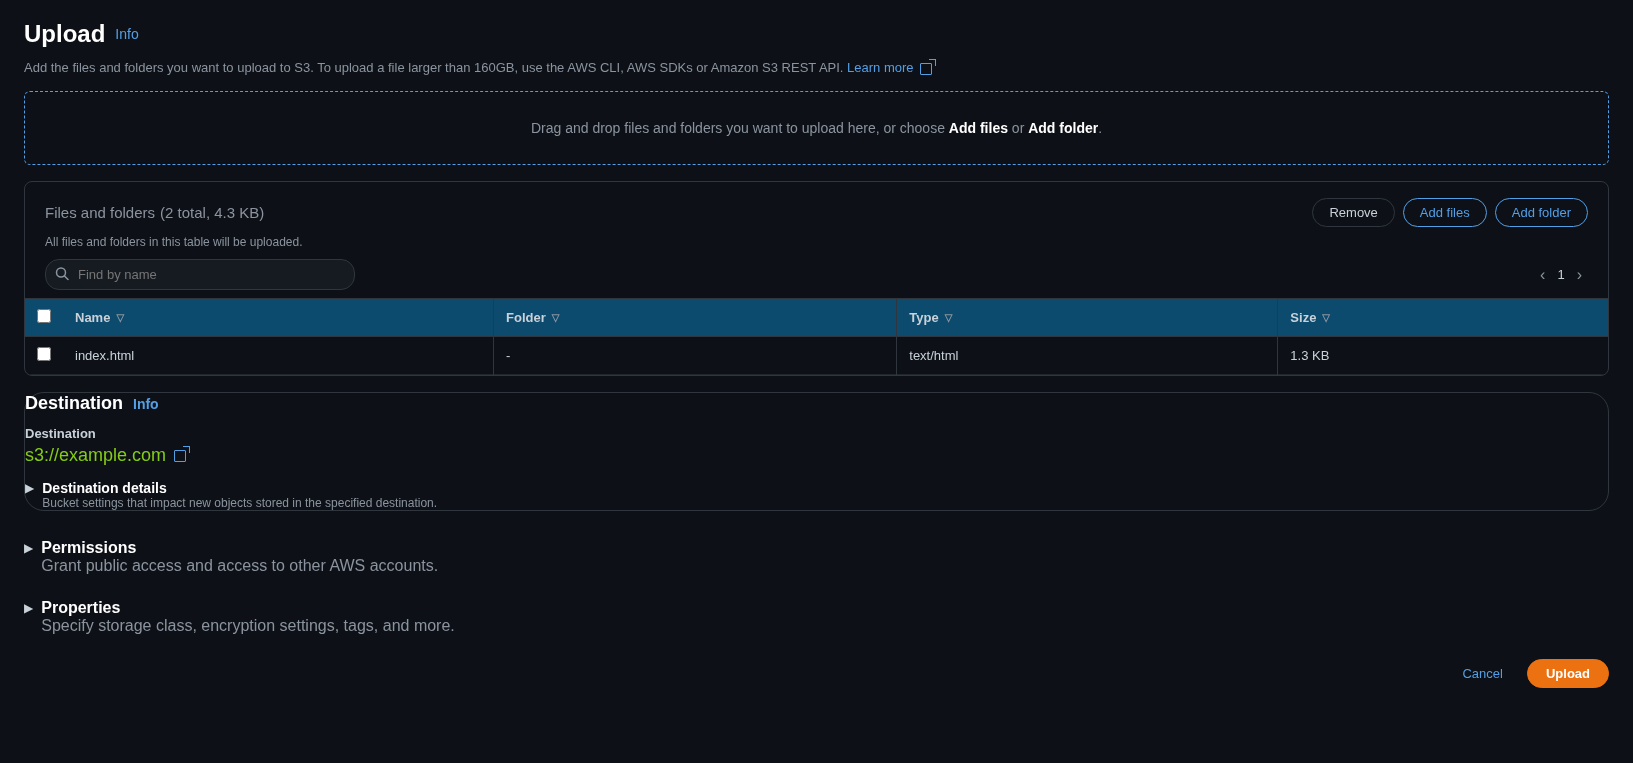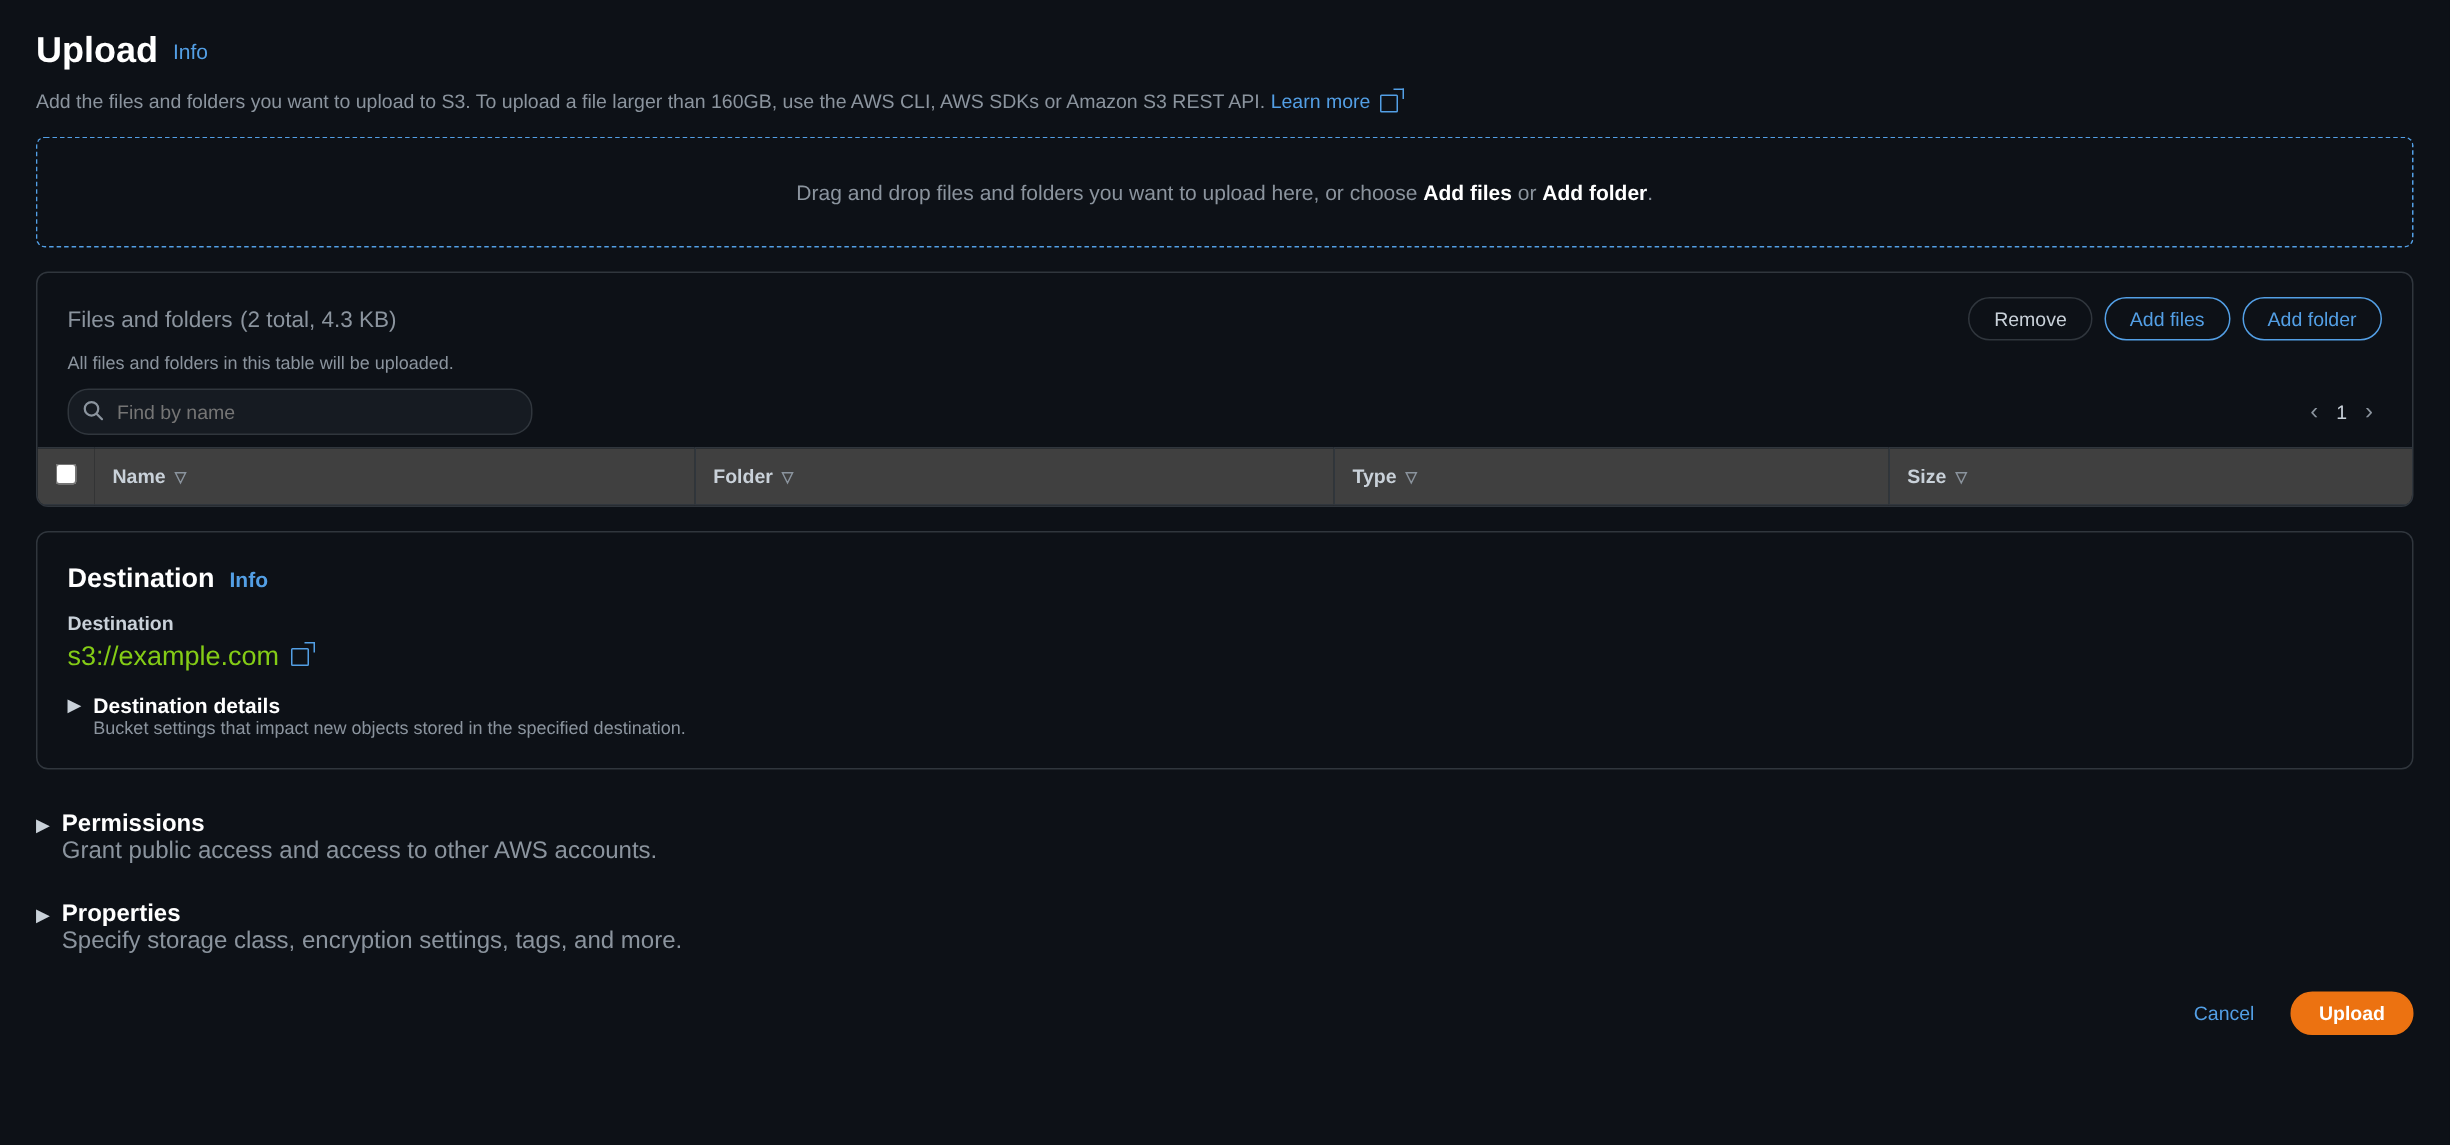--- a/index.html
+++ b/index.html
@@ -192,7 +192,7 @@
       font-size: 13px;
       font-weight: 600;
       color: #c9d1d9;
-      background: #404040;
+      background: #0c4a6e;
     }
     thead th .col-header {
       display: flex;

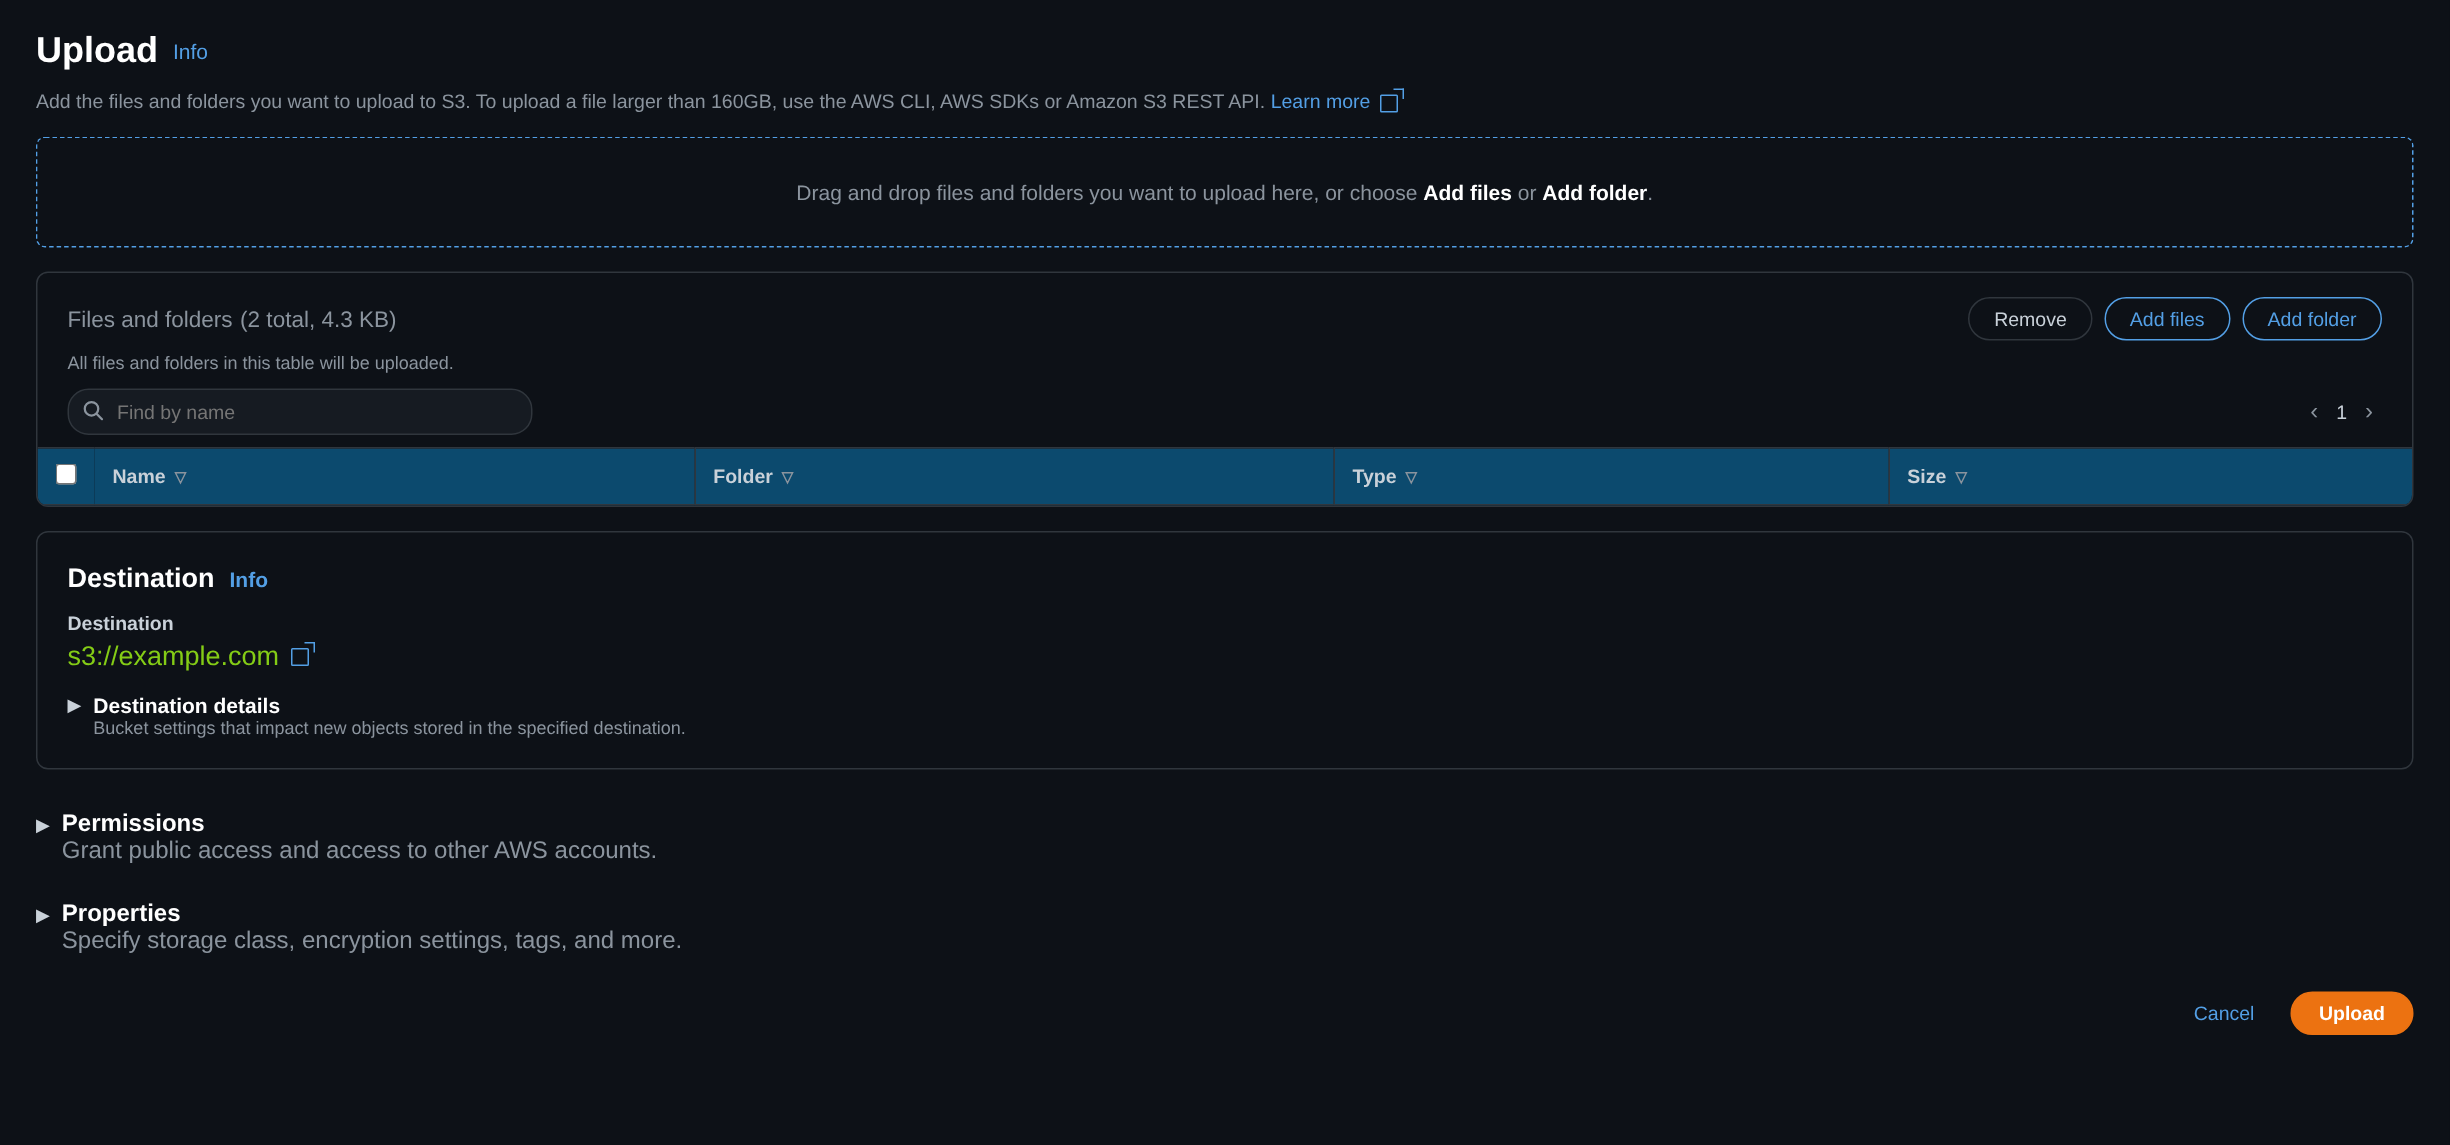--- a/index.html
+++ b/index.html
@@ -398,6 +398,15 @@
         </tr>
       </thead>
       <tbody id="files-tbody">
+      <tr>
+      <td class="checkbox-cell">
+        <input type="checkbox" style="">
+      </td>
+      <td>index.html</td>
+      <td class="col-divider">-</td>
+      <td class="col-divider">text/html</td>
+      <td class="col-divider">1.3 KB</td>
+    </tr>
         </tbody>
     </table>
   </div>

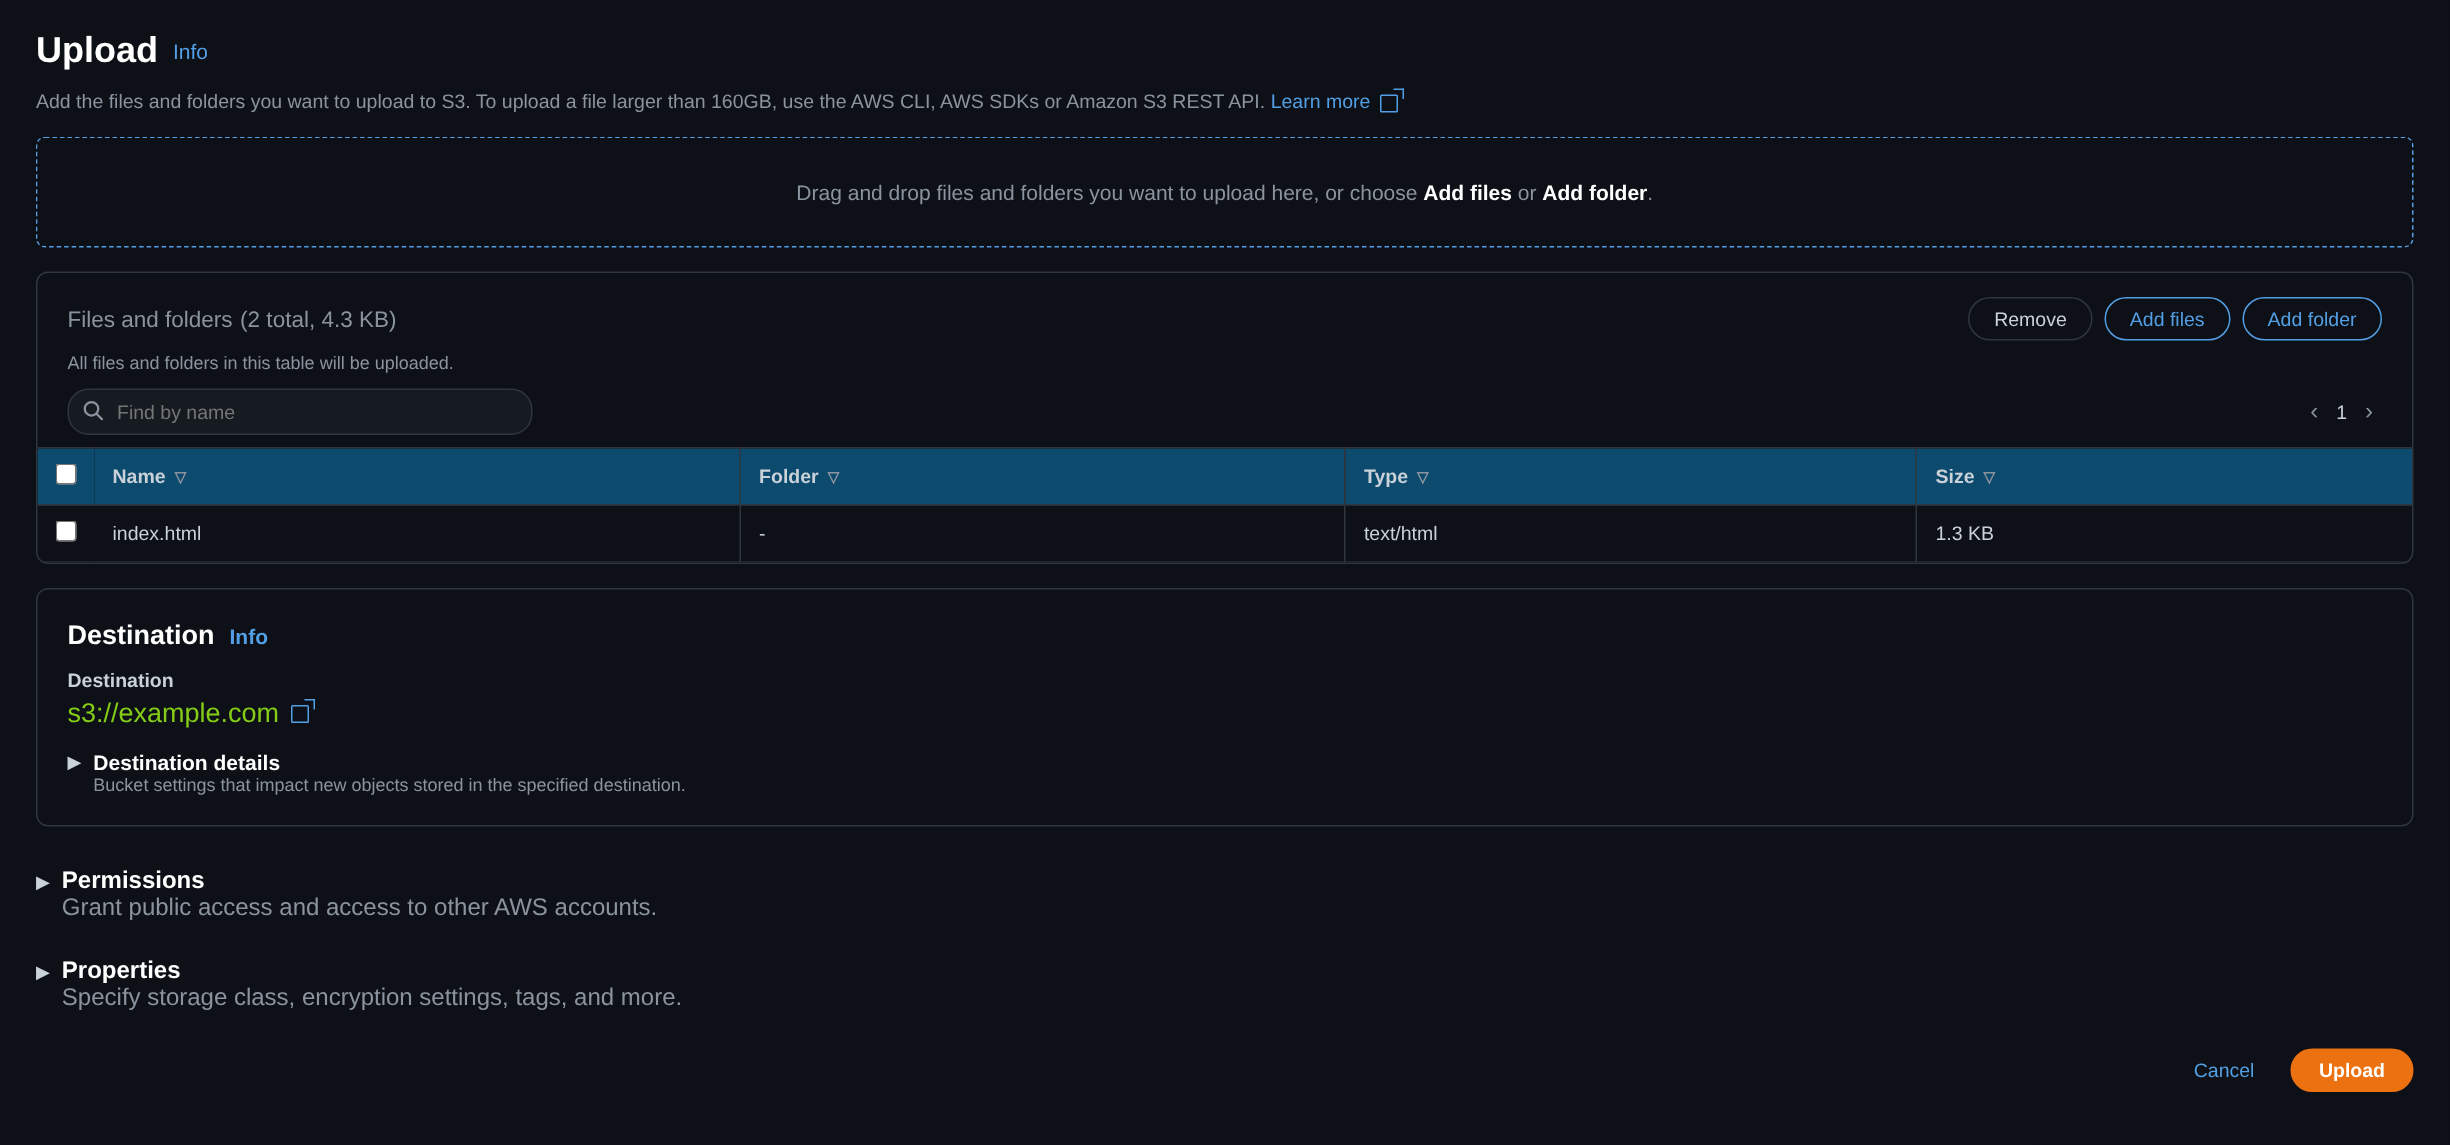--- a/index.html
+++ b/index.html
@@ -227,9 +227,8 @@
 
     .section-card {
       border: 1px solid #30363d;
-      border-radius: 8px;
+      border-radius: 20px;
       margin-bottom: 16px;
-      padding: 20px;
     }
     .section-title {
       display: flex;

